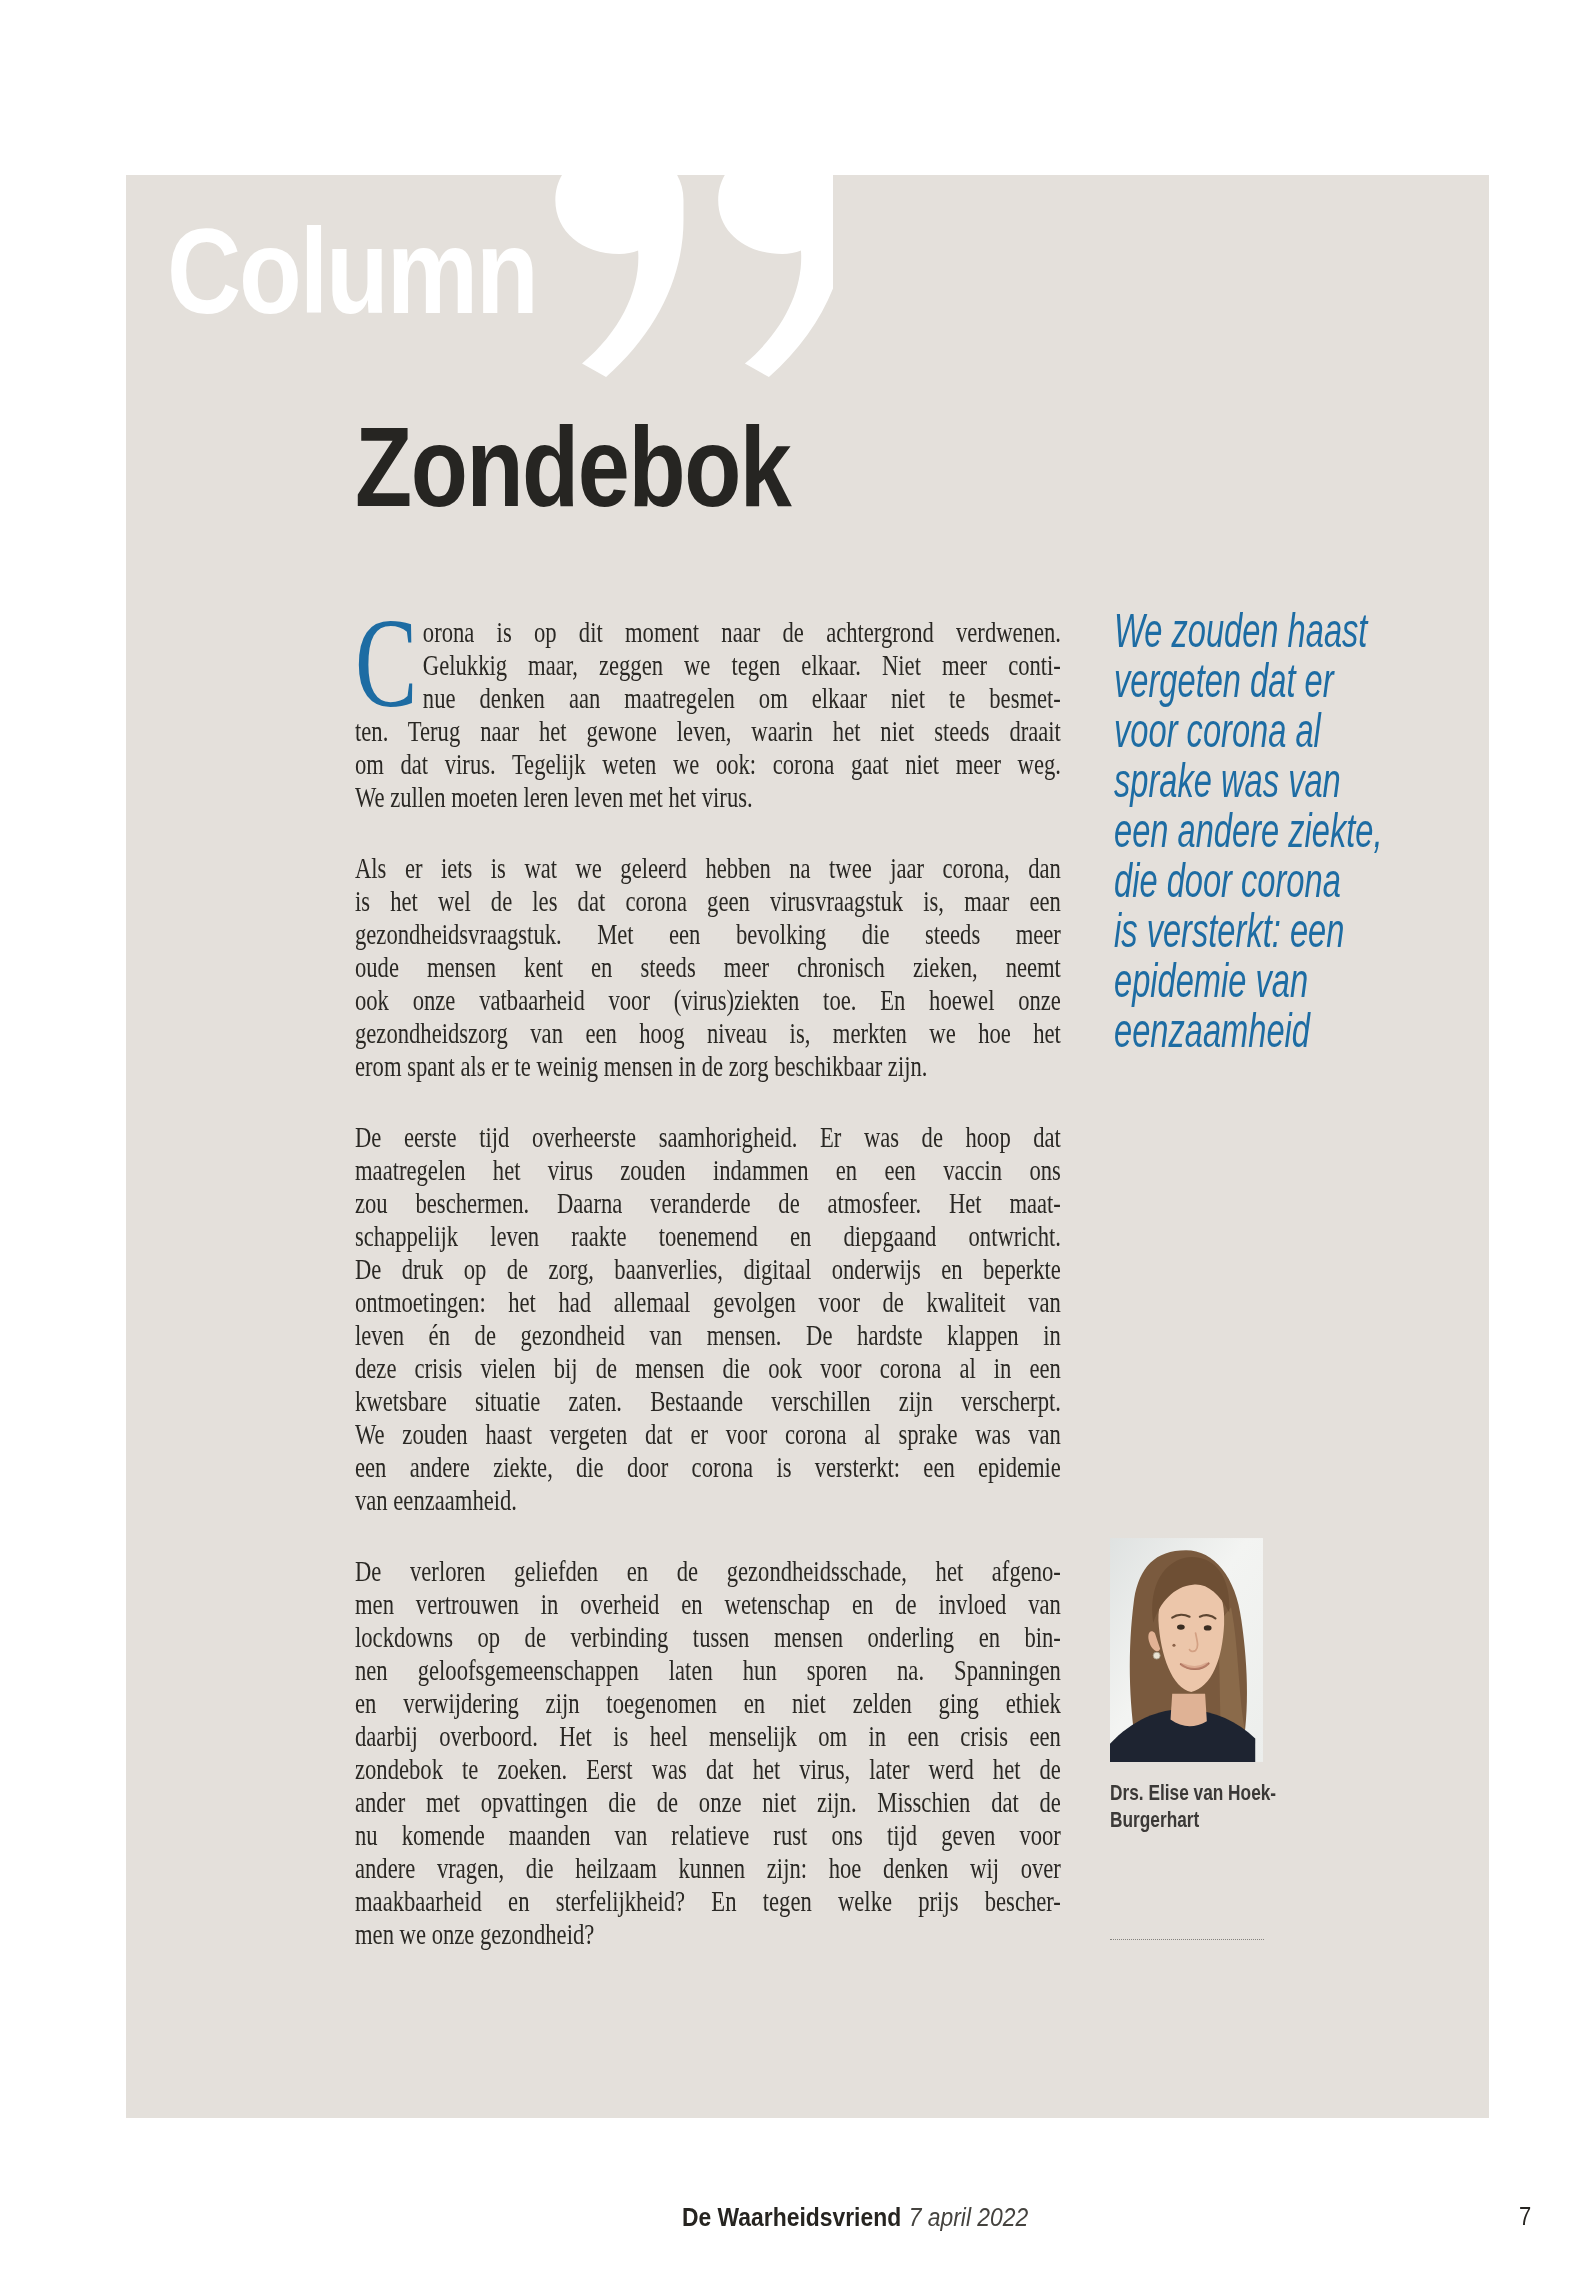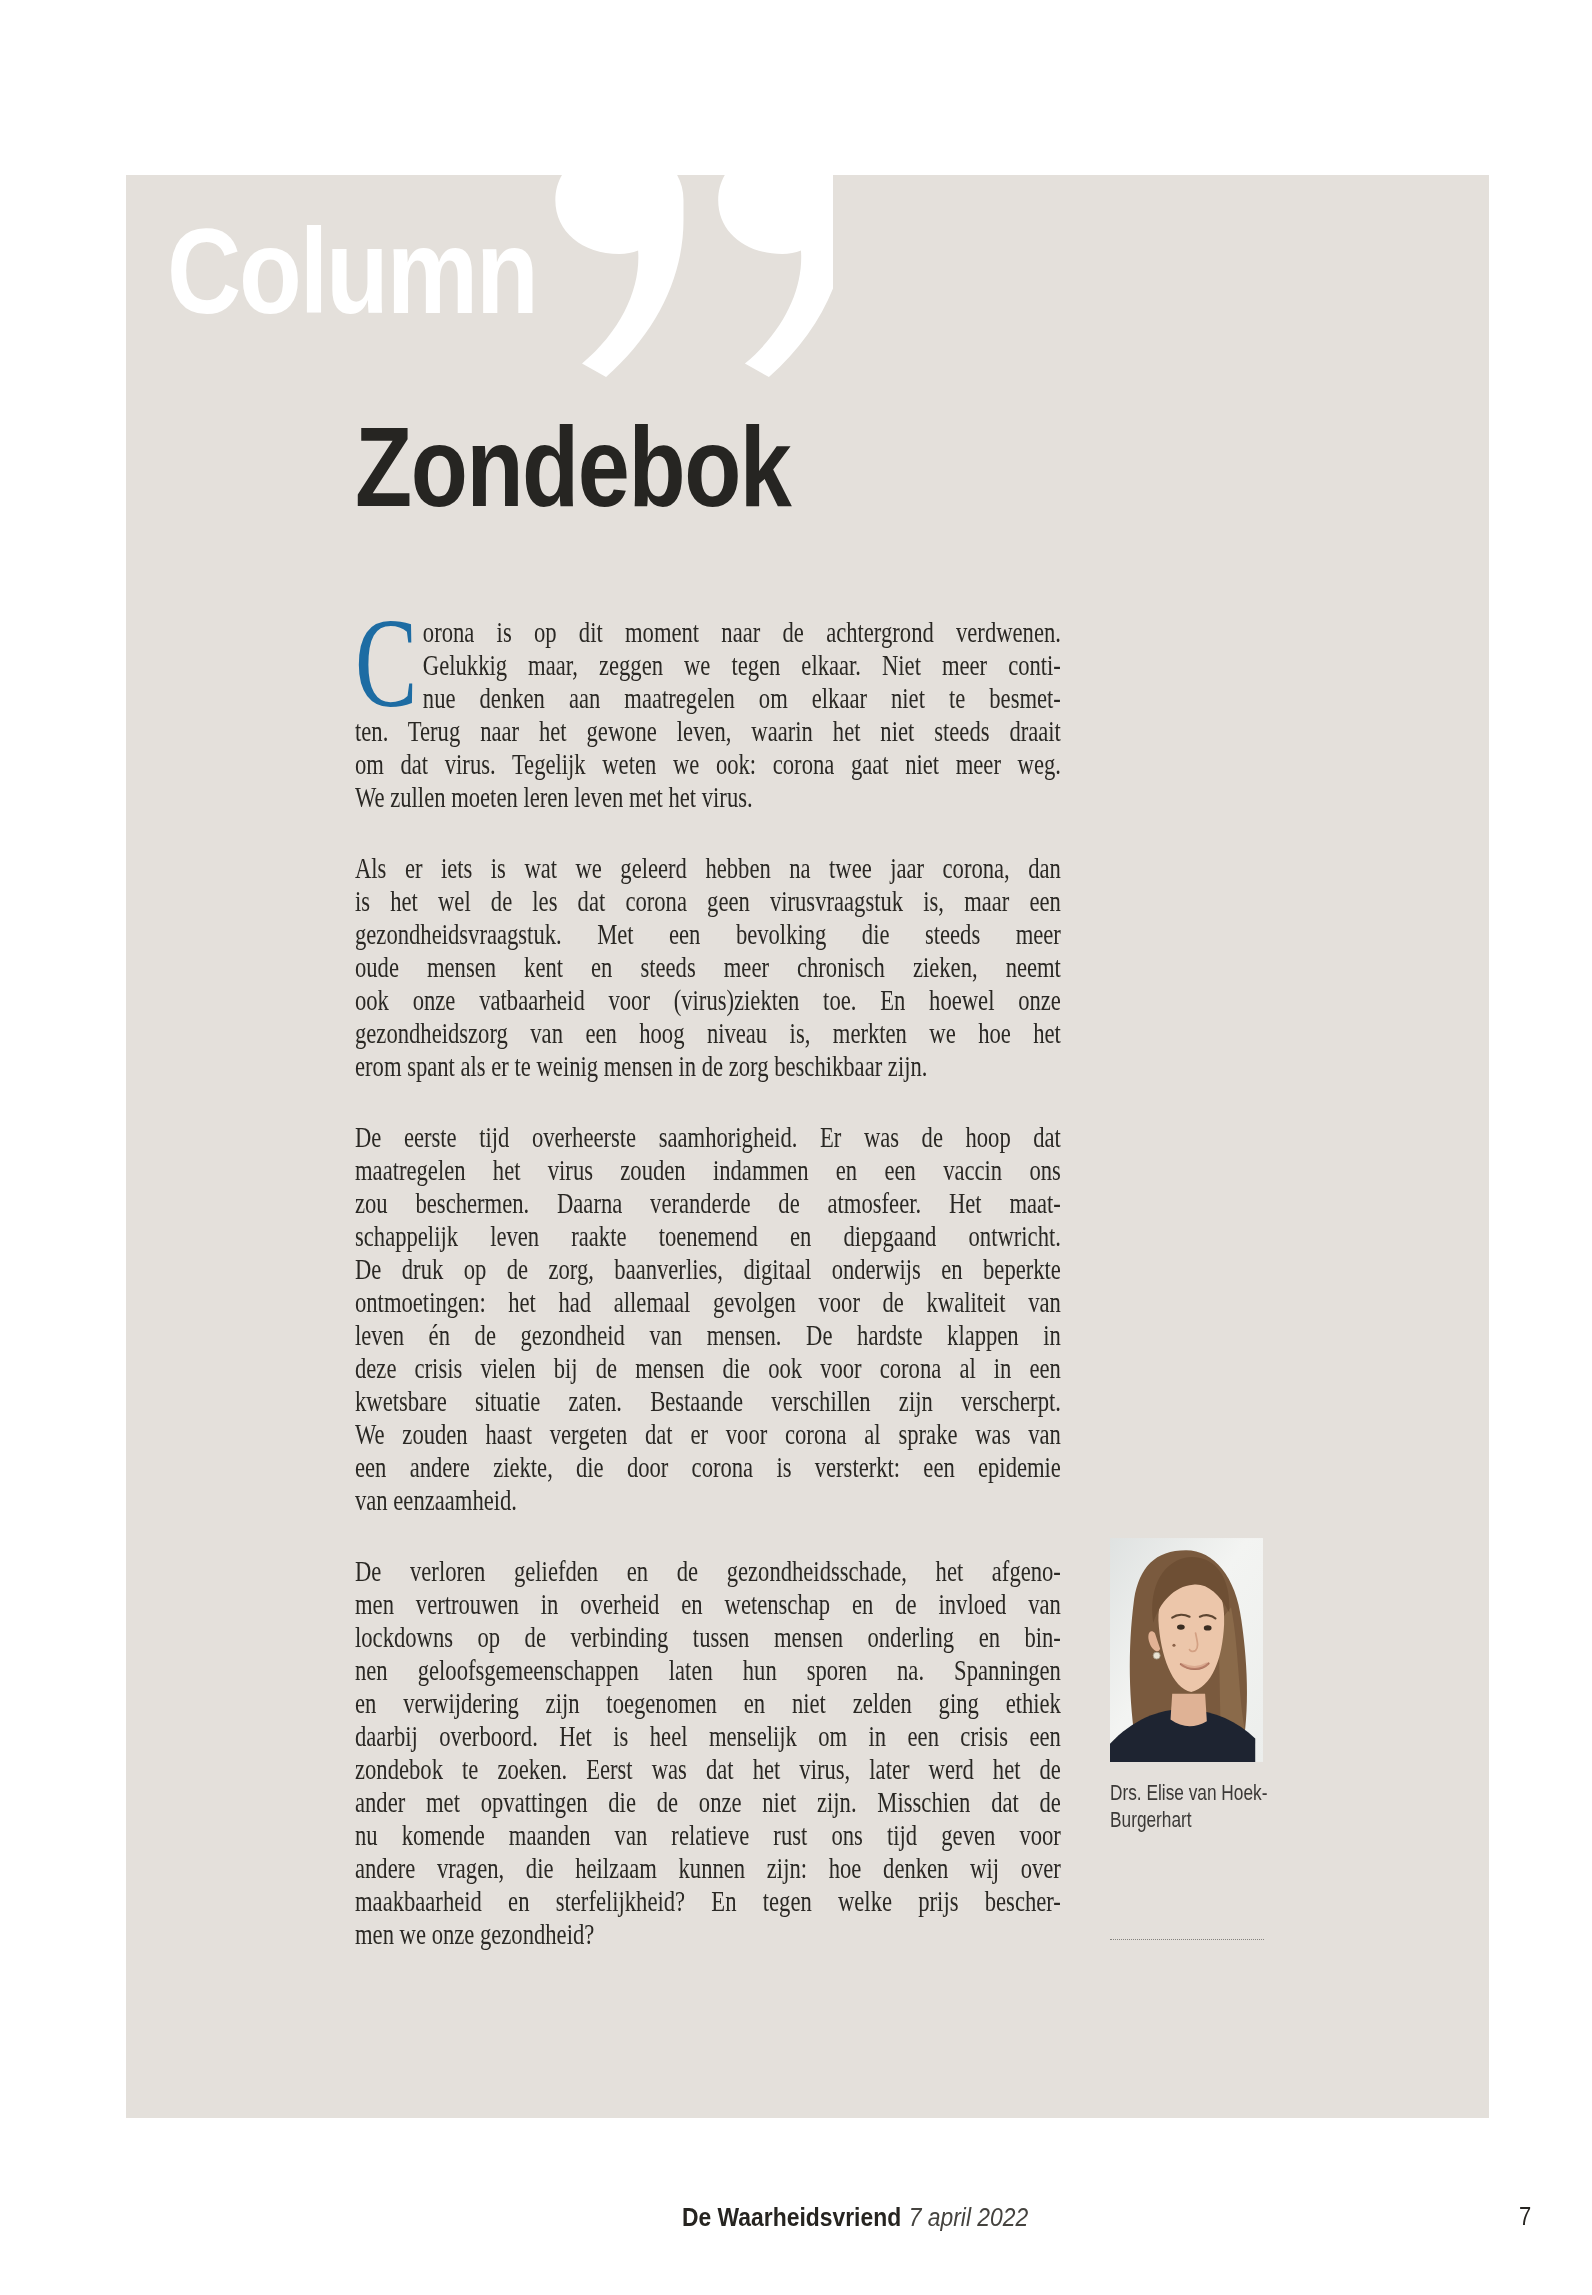--- a/index.html
+++ b/index.html
@@ -148,6 +148,17 @@
       </div>
     </div>
 
+  <div class="pullquote">
+      <div class="pq-line">We zouden haast</div>
+      <div class="pq-line">vergeten dat er</div>
+      <div class="pq-line">voor corona al</div>
+      <div class="pq-line">sprake was van</div>
+      <div class="pq-line">een andere ziekte,</div>
+      <div class="pq-line">die door corona</div>
+      <div class="pq-line">is versterkt: een</div>
+      <div class="pq-line">epidemie van</div>
+      <div class="pq-line">eenzaamheid</div>
+    </div>
 
   <svg class="photo" viewBox="0 0 177 259">
     <defs>

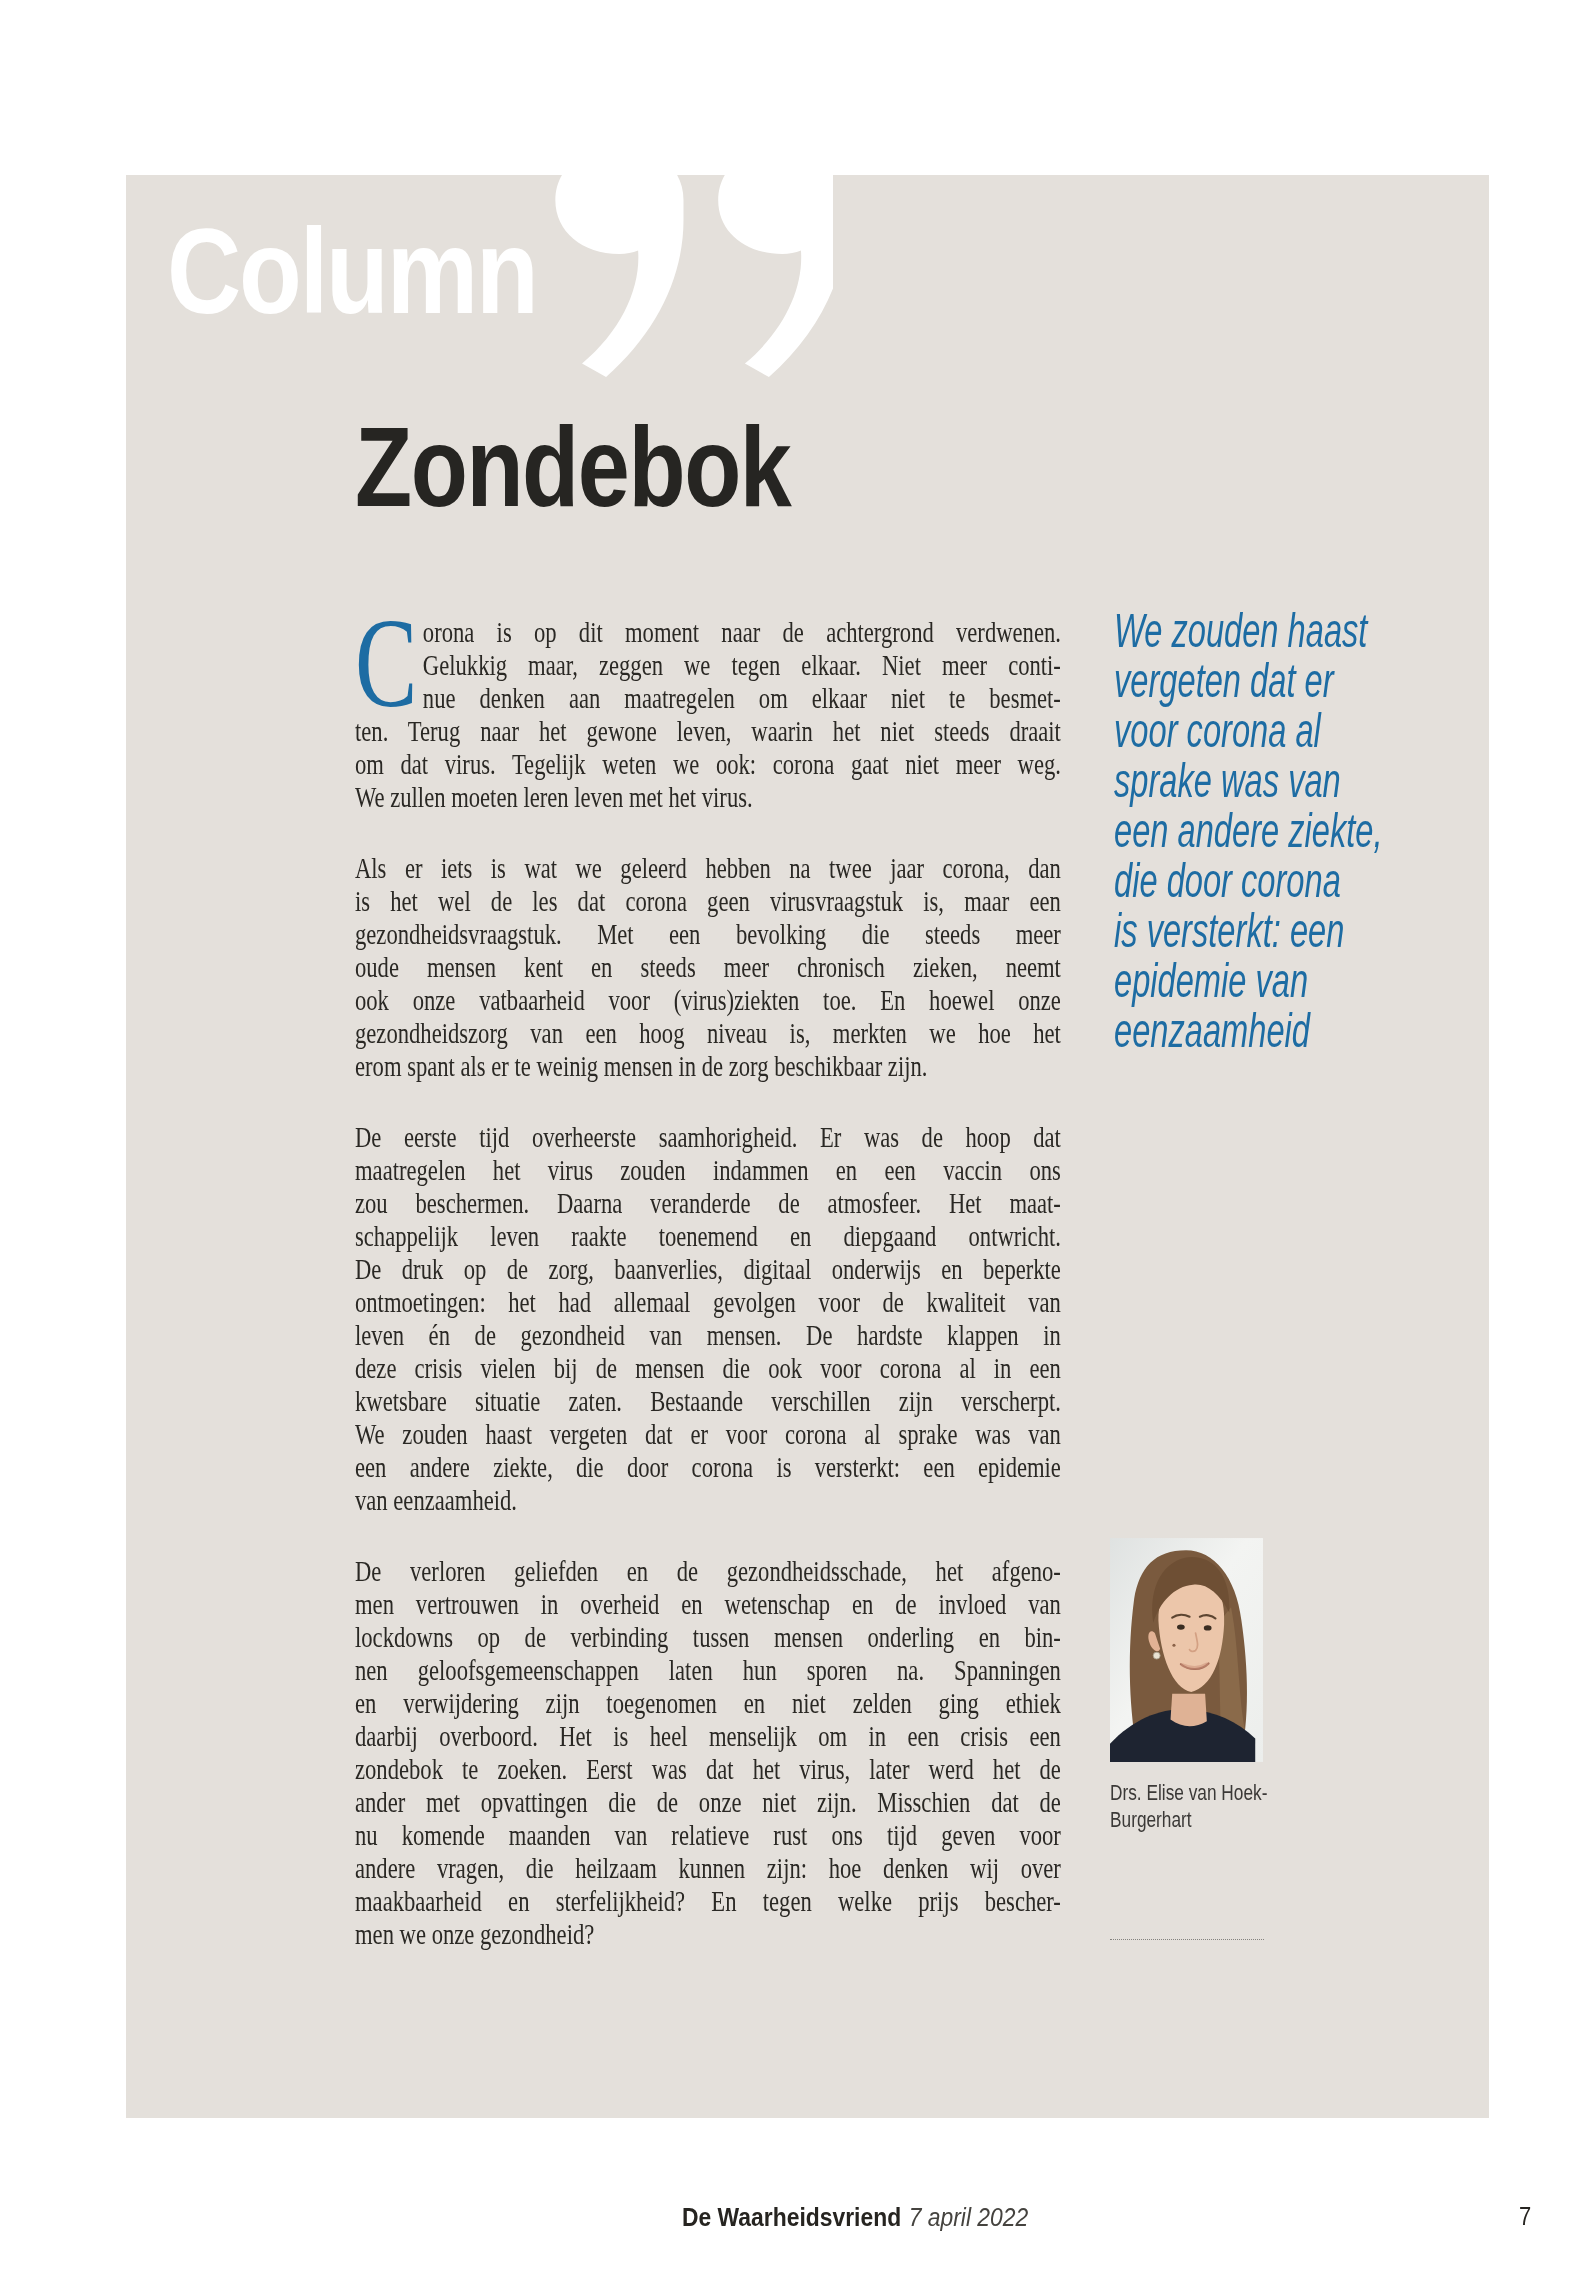--- a/index.html
+++ b/index.html
@@ -61,7 +61,7 @@
     font-size:21.6px;line-height:27px;height:27px;width:192px;
     transform:scaleX(0.80);transform-origin:0 0;white-space:nowrap;
   }
-  .cap-name{font-weight:normal;color:#3b3937;}
+  .cap-name{font-weight:bold;color:#3b3937;}
   .cap-bio{font-style:italic;color:#6b6966;}
   .cap-rule{
     position:absolute;left:984px;top:1764px;width:154px;height:0;

